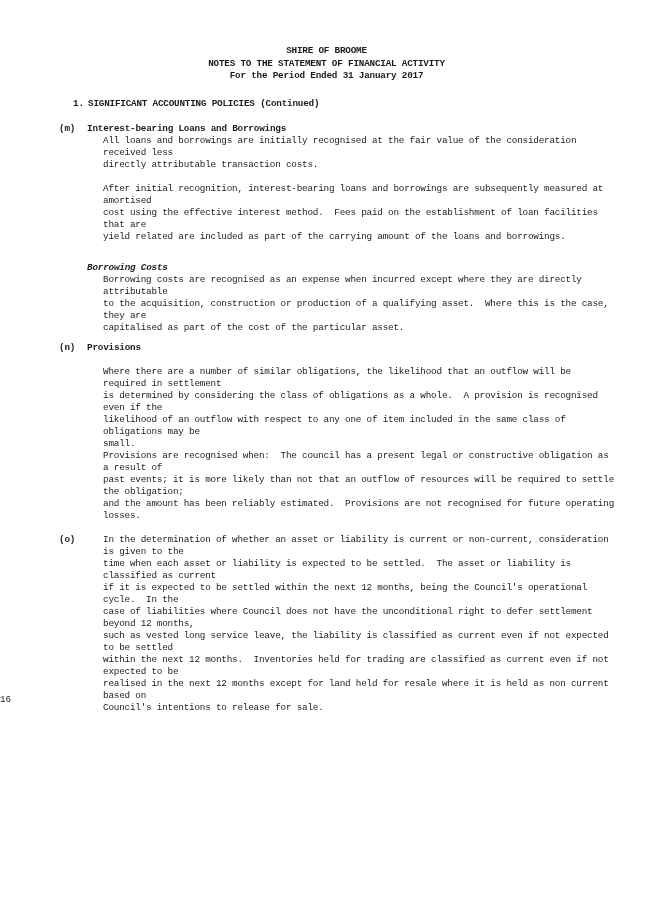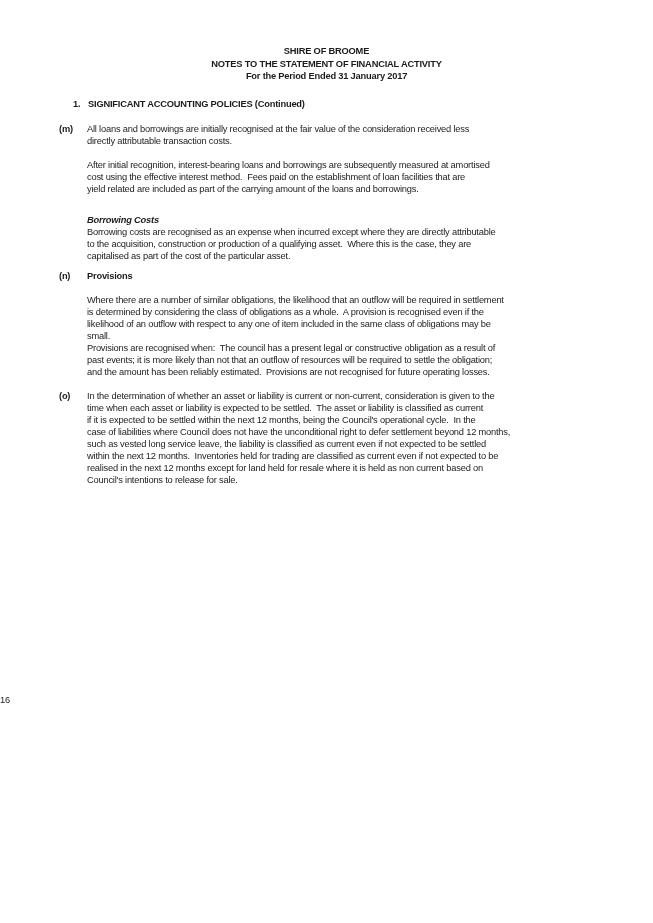--- a/index.html
+++ b/index.html
@@ -9,7 +9,7 @@
     height: 732px;
     background: #ffffff;
     color: #1c1c1c;
-    font-family: Liberation Sans, sans-serif;
+    font-family: Liberation Mono, monospace;
     font-size: 9.3px;
     line-height: 12px;
     letter-spacing: -0.2px;

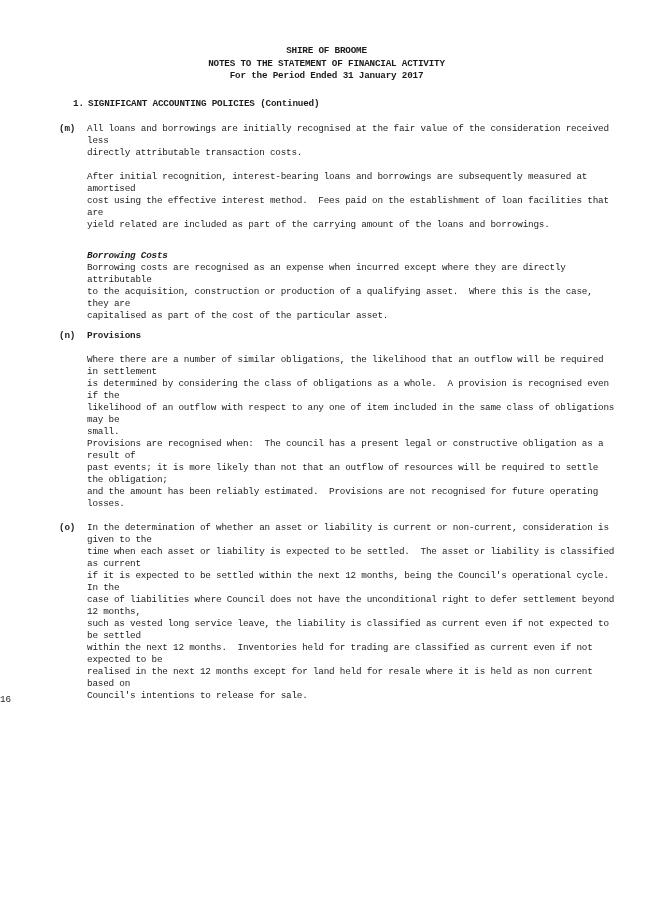--- a/index.html
+++ b/index.html
@@ -63,6 +63,7 @@
   <section class="subsection ss-m">
     <span class="sub-label">(m)</span>
     <div class="sub-body">
+      <div class="sub-title">Interest-bearing Loans and Borrowings</div>
       <p class="para first">All loans and borrowings are initially recognised at the fair value of the consideration received less
 directly attributable transaction costs.</p>
       <p class="para">After initial recognition, interest-bearing loans and borrowings are subsequently measured at amortised

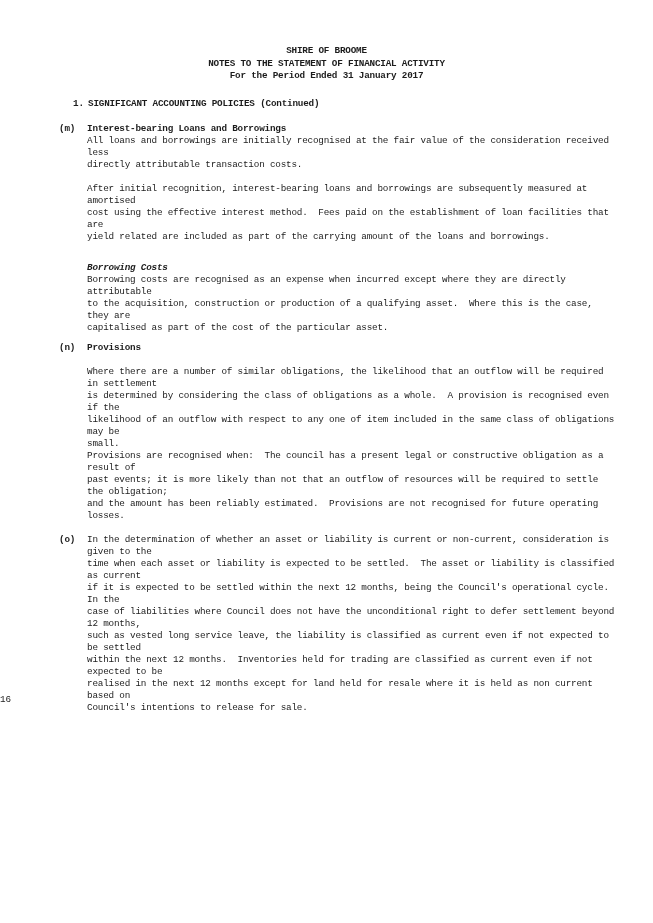--- a/index.html
+++ b/index.html
@@ -34,7 +34,7 @@
   .sub-label { flex: 0 0 28px; width: 28px; font-weight: bold; }
   .sub-body { width: 530px; }
   .sub-title { font-weight: bold; }
-  .para { margin: 12px 0 0 0; white-space: pre-wrap; }
+  .para { margin: 12px 0 0 16px; white-space: pre-wrap; }
   .para.first { margin-top: 0; }
   .sub-subheading { margin-top: 19px; font-weight: bold; font-style: italic; }
   .doc-footer {

